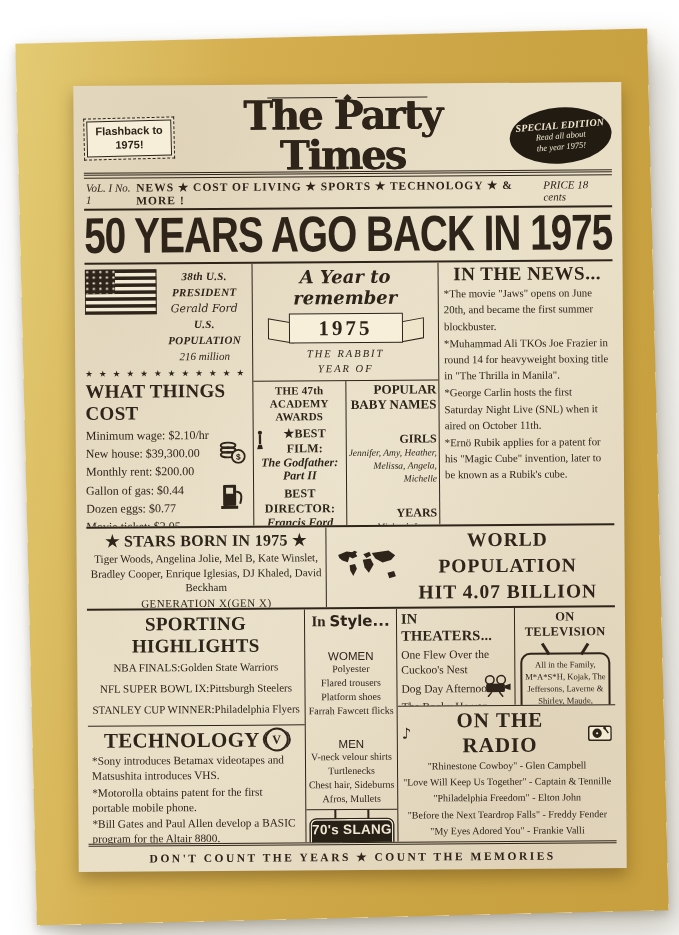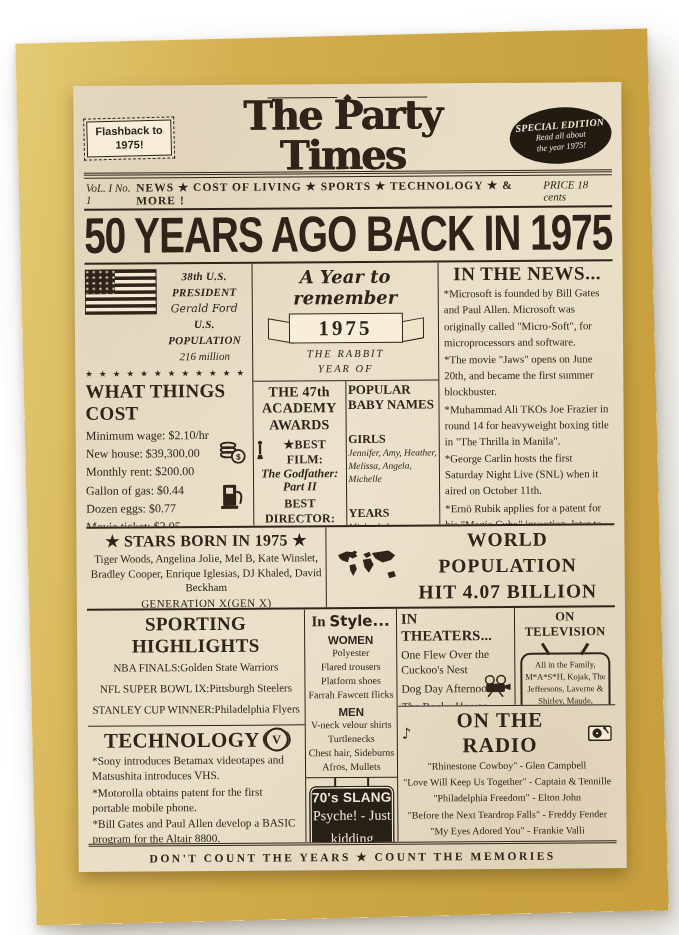--- a/index.html
+++ b/index.html
@@ -297,7 +297,6 @@
 
     <div class="colC">
       <div class="news-title">IN THE NEWS...</div>
-      <div class="news-item">*Microsoft is founded by Bill Gates and Paul Allen. Microsoft was originally called "Micro-Soft", for microprocessors and software.</div>
       <div class="news-item">*The movie "Jaws" opens on June 20th, and became the first summer blockbuster.</div>
       <div class="news-item">*Muhammad Ali TKOs Joe Frazier in round 14 for heavyweight boxing title in "The Thrilla in Manila".</div>
       <div class="news-item">*George Carlin hosts the first Saturday Night Live (SNL) when it aired on October 11th.</div>

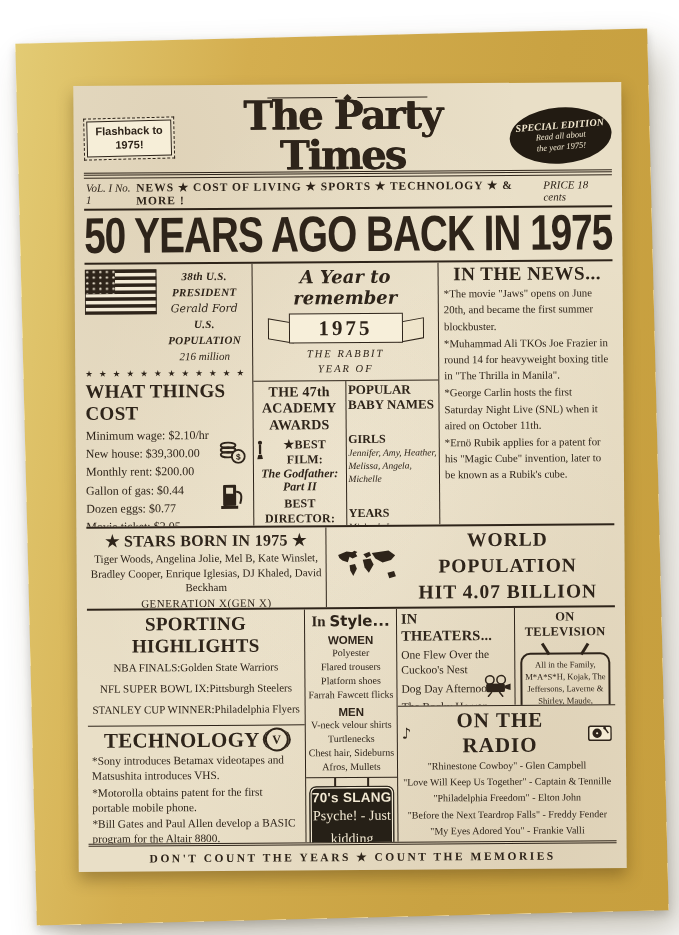--- a/index.html
+++ b/index.html
@@ -76,7 +76,7 @@
   .year-of{text-align:center;font-style:italic;font-size:10.5px;letter-spacing:2px;line-height:1.4;margin:4px 0 3px}
   .colB-bottom{border-top:1.5px solid #2e241a;flex:1;display:flex;overflow:hidden}
   .academy{width:50%;border-right:1.5px solid #2e241a;box-sizing:border-box;text-align:center;padding:3px 2px;font-size:11px}
-  .academy .hdr{font-weight:bold;font-size:14px;line-height:1.2;letter-spacing:.2px}
+  .academy .hdr{font-weight:bold;font-size:11px;line-height:1.2;letter-spacing:.2px}
   .academy .lbl{font-weight:bold;font-size:12px;margin-top:3px;letter-spacing:.2px}
   .academy .scr{font-style:italic;font-weight:bold;font-size:12px;line-height:1.1}
   .acad-film{display:flex;align-items:center;justify-content:center;gap:2px}

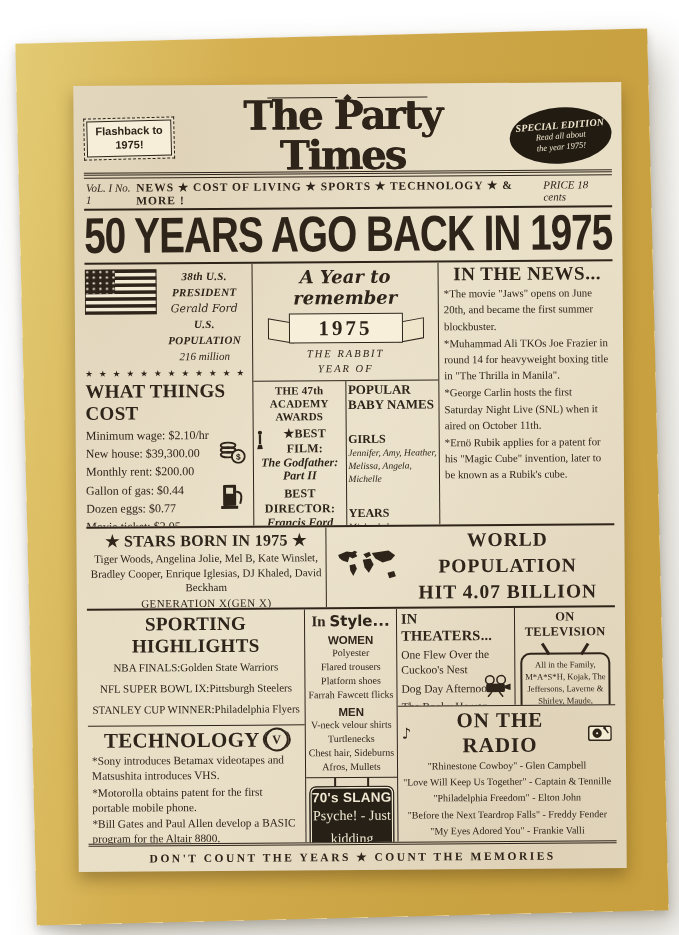--- a/index.html
+++ b/index.html
@@ -81,7 +81,7 @@
   .academy .scr{font-style:italic;font-weight:bold;font-size:12px;line-height:1.1}
   .acad-film{display:flex;align-items:center;justify-content:center;gap:2px}
   .names-candy{width:50%;display:flex;flex-direction:column}
-  .baby{border-bottom:1.5px solid #2e241a;text-align:left;padding:2px 2px 10px}
+  .baby{border-bottom:1.5px solid #2e241a;text-align:right;padding:2px 2px 10px}
   .baby .hdr{font-weight:bold;font-size:13px;line-height:1.15}
   .baby .sub{font-weight:bold;font-size:12px;margin-top:20px}
   .baby .list{font-style:italic;font-size:9.5px;line-height:1.35}

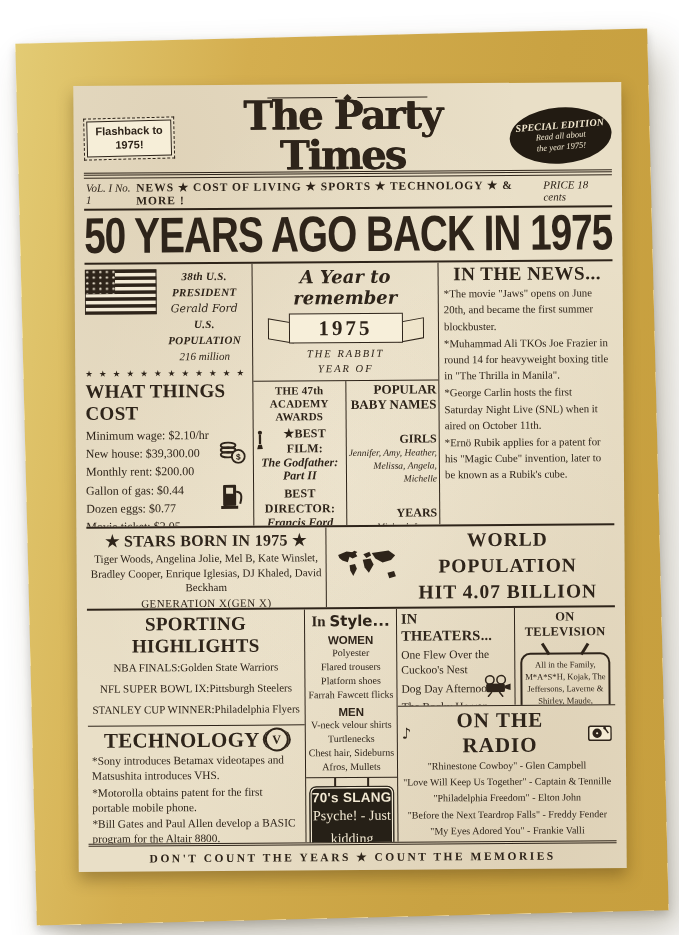--- a/index.html
+++ b/index.html
@@ -113,7 +113,7 @@
   .instyle .hdr{font-size:15px}
   .instyle .hdr .serif{font-weight:bold}
   .instyle .hdr .hand{font-family:"DejaVu Sans",sans-serif;font-weight:bold;font-size:15px}
-  .instyle .sub{font-weight:bold;font-size:11.5px;font-family:"Liberation Sans",sans-serif;margin-top:4px}
+  .instyle .sub{font-weight:normal;font-size:11.5px;font-family:"Liberation Sans",sans-serif;margin-top:20px}
   .instyle .it{font-size:10px;line-height:1.4}
   .slang{padding:8px 3px 4px;position:relative}
   .hanger{position:absolute;top:0;left:22px;right:22px;height:9px}

